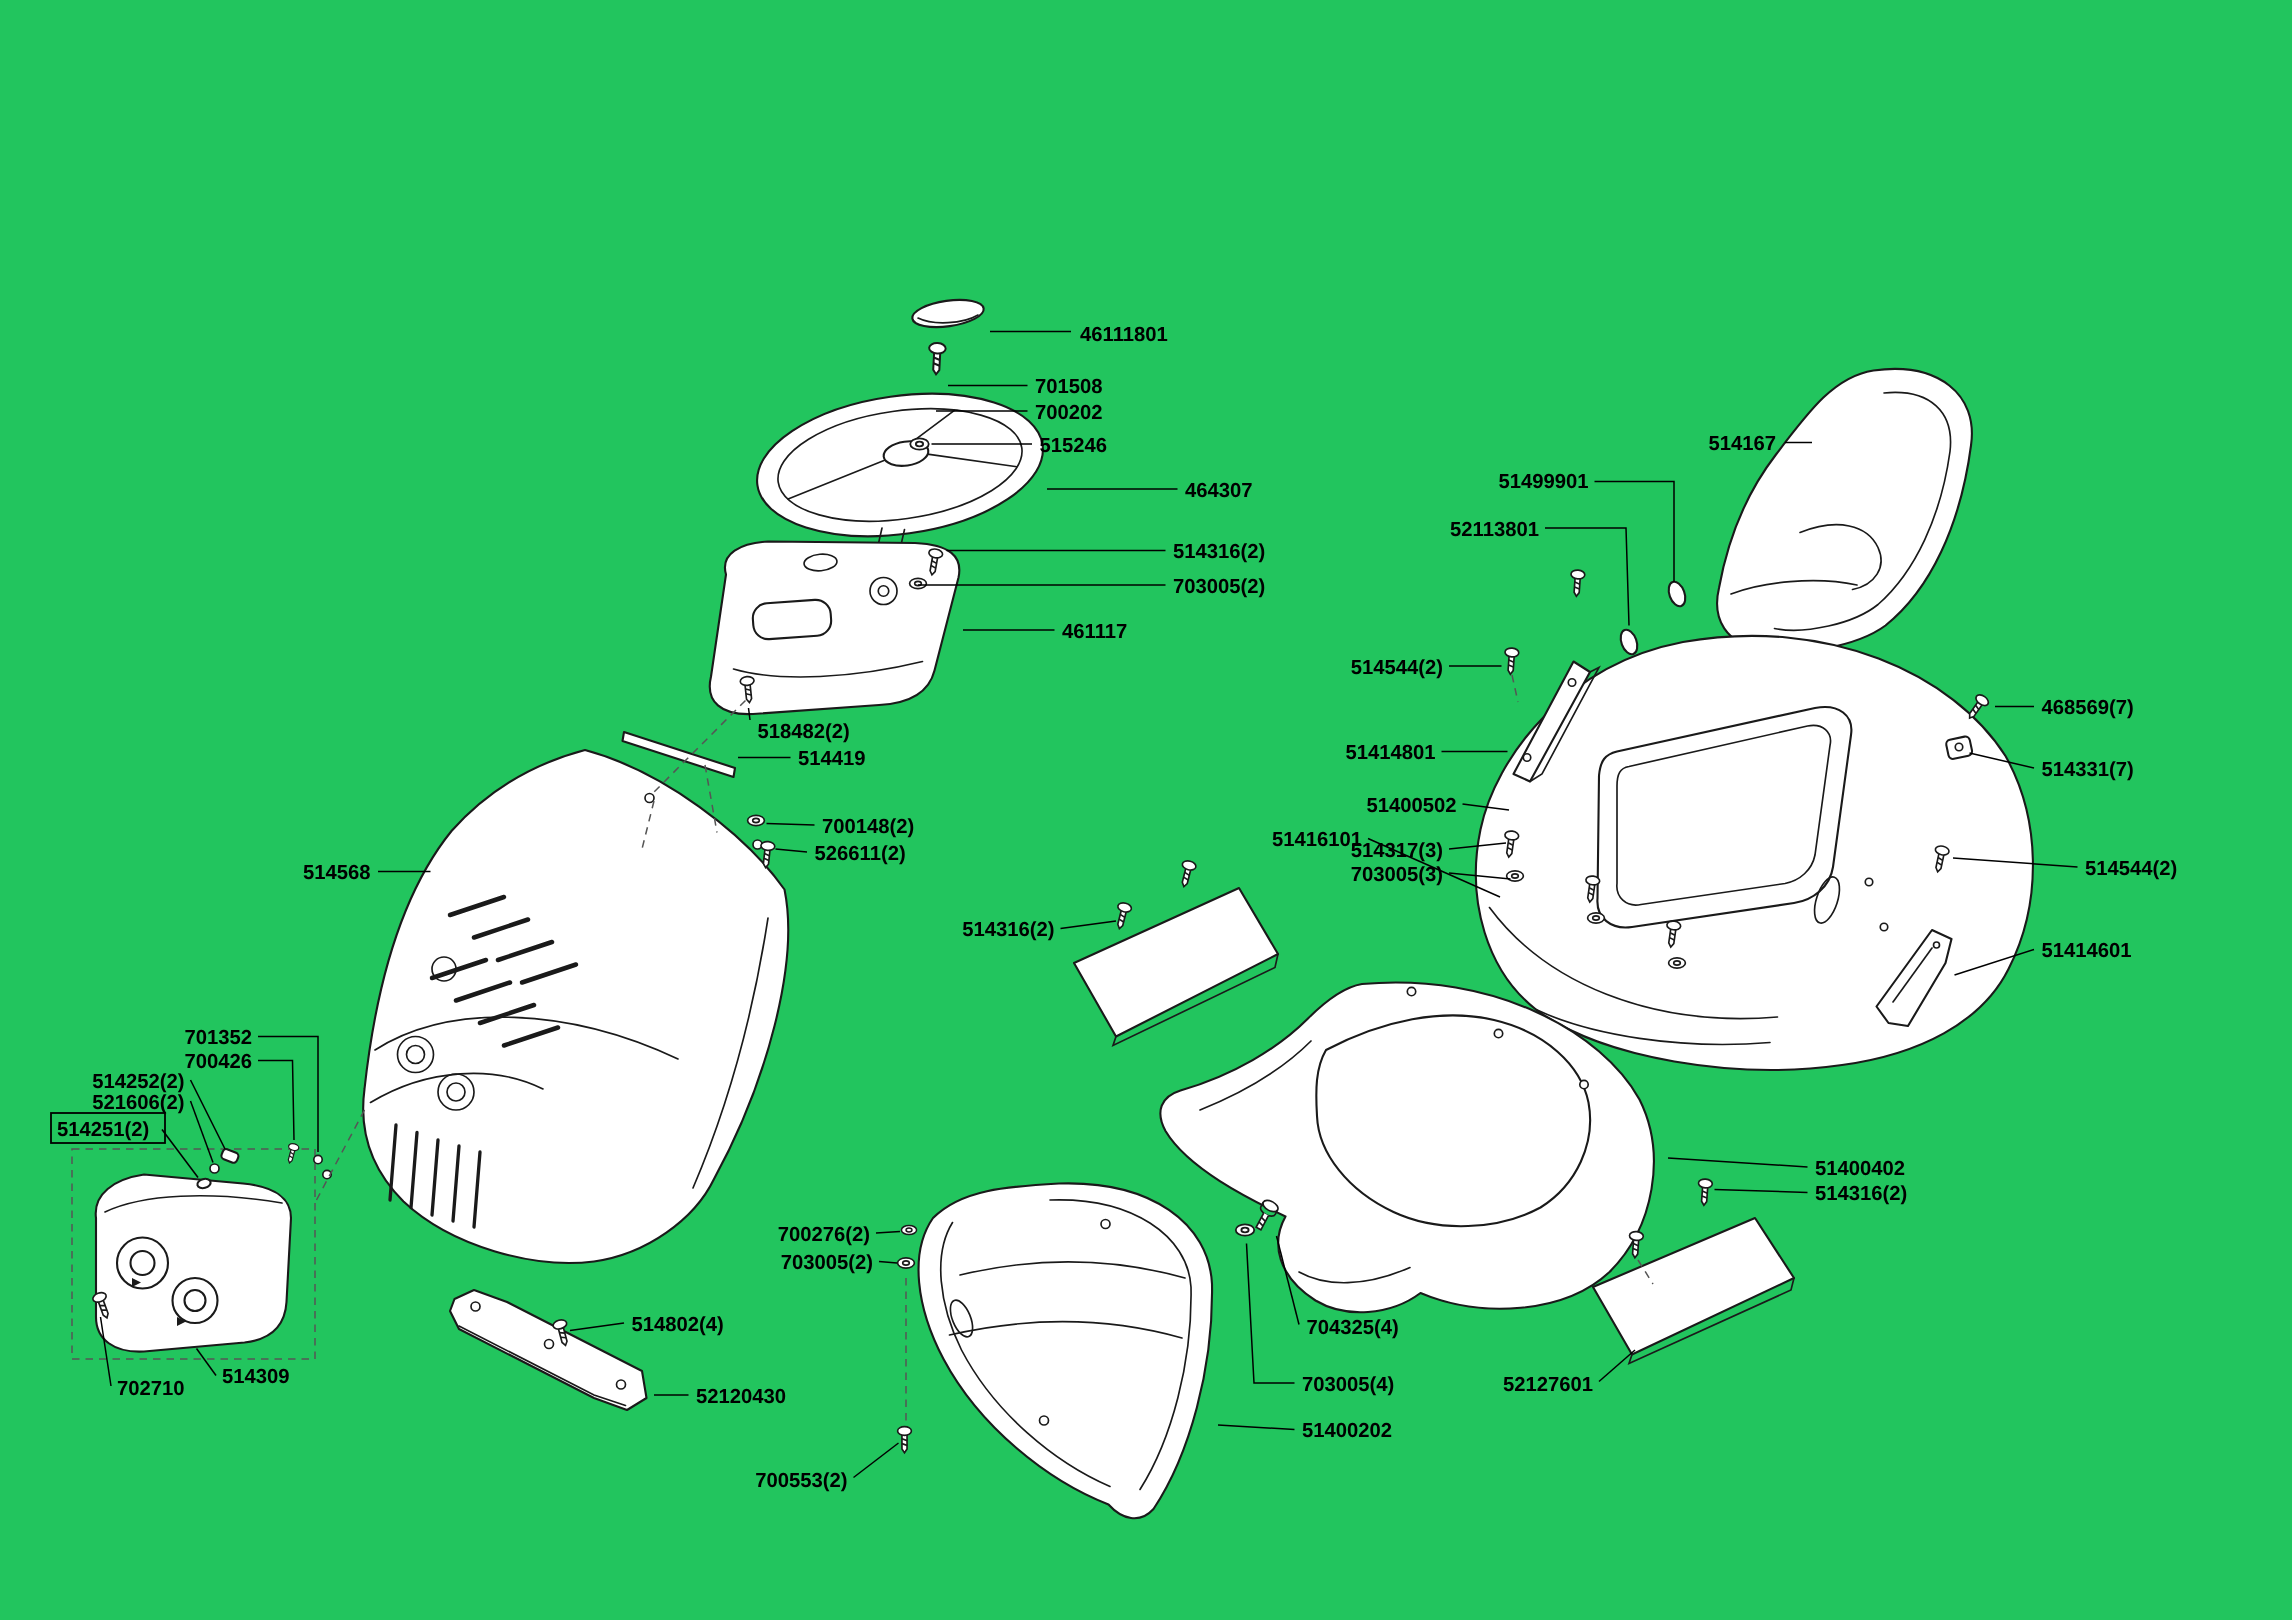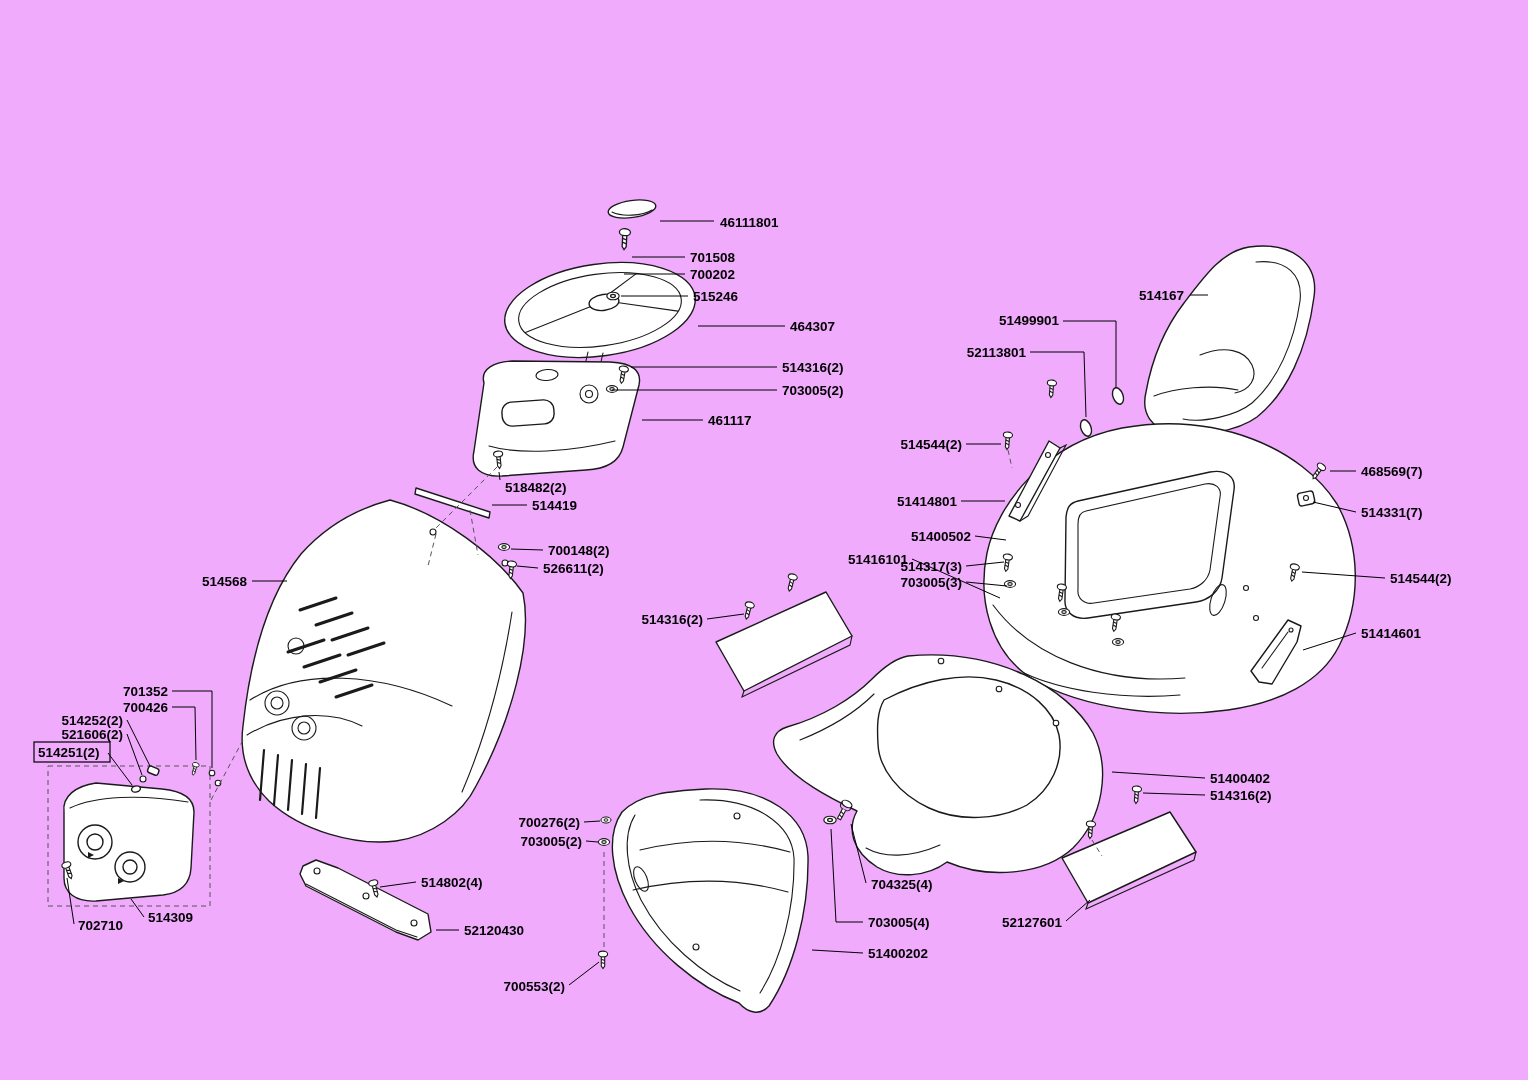--- a/index.html
+++ b/index.html
@@ -3,7 +3,7 @@
 <meta charset="utf-8">
 <style>
   html,body{margin:0;padding:0;background:#fff;}
-  #stage{position:relative;width:1528px;height:1080px;background:#f0abfc;overflow:hidden;}
+  #stage{position:relative;width:1528px;height:1080px;background:#22c55e;overflow:hidden;}
   .part{fill:#ffffff;stroke:#1a1a1a;stroke-width:1.4;stroke-linejoin:round;}
   .detail{fill:none;stroke:#1a1a1a;stroke-width:1.1;stroke-linecap:round;}
   .thick{fill:none;stroke:#1a1a1a;stroke-width:3;stroke-linecap:round;}

